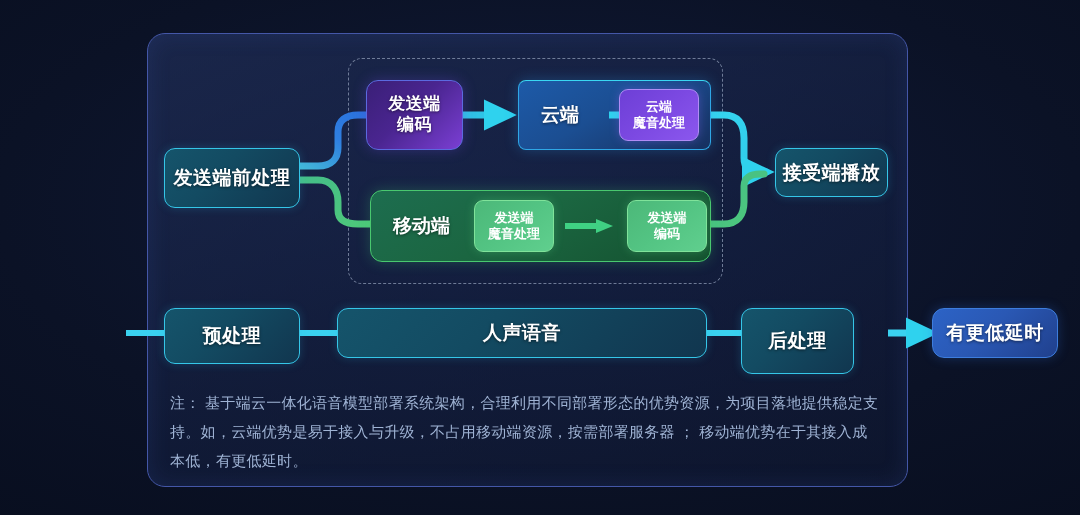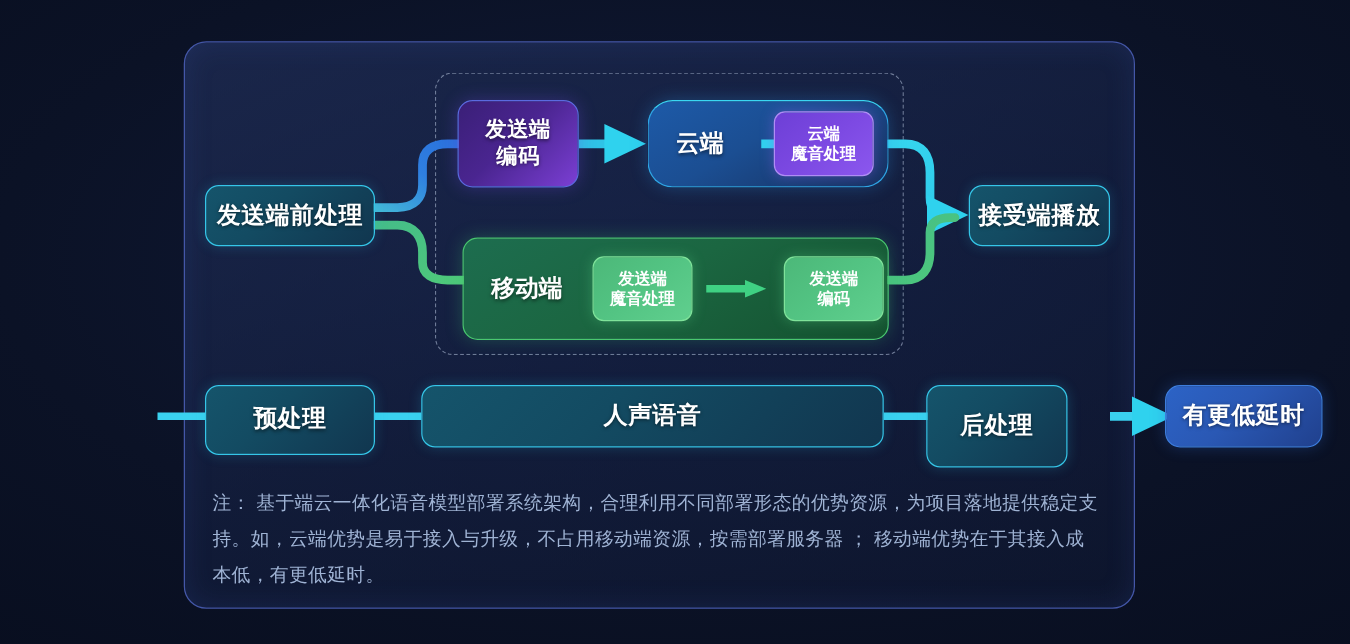--- a/index.html
+++ b/index.html
@@ -63,7 +63,7 @@
   
   .cloud-group{
     position:absolute;box-sizing:border-box;
-    border:1.8px solid #2fa7e6;border-top-color:#3ad7f2;border-radius:20px;
+    border:1.8px solid #2fa7e6;border-top-color:#3ad7f2;border-radius:8px;
     background:linear-gradient(150deg,#1d5aa8 0%,#1b4e92 45%,#17305f 100%);
     box-shadow:0 0 14px rgba(45,150,230,.3);
   }

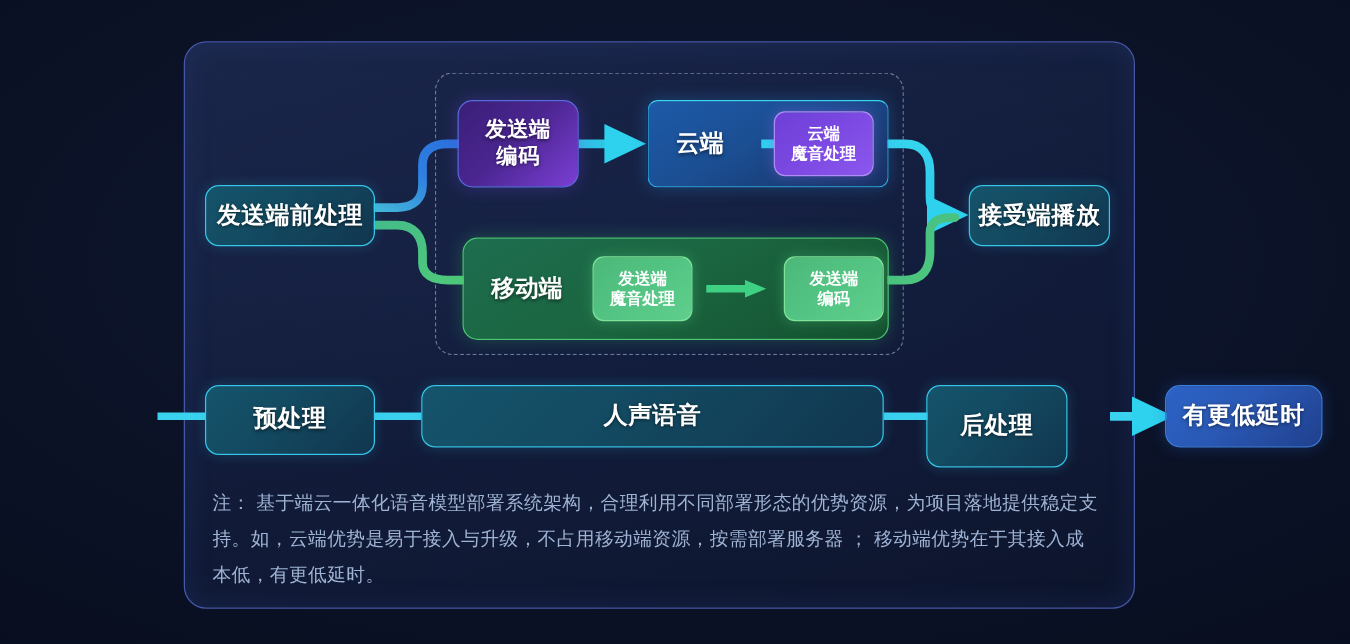--- a/index.html
+++ b/index.html
@@ -153,7 +153,7 @@
     <path d="M888,333 H930" stroke="#3ad1ef" stroke-width="7" fill="none" marker-end="url(#arrow-cyan)"></path>
   </svg>
 
-  <div class="node teal" style="left:164px;top:148px;width:136px;height:49px;">发送端前处理</div>
+  <div class="node teal" style="left:164px;top:148px;width:136px;height:60px;">发送端前处理</div>
 
   <div class="node purple" style="left:366px;top:80px;width:97px;height:70px;">发送端
 编码</div>

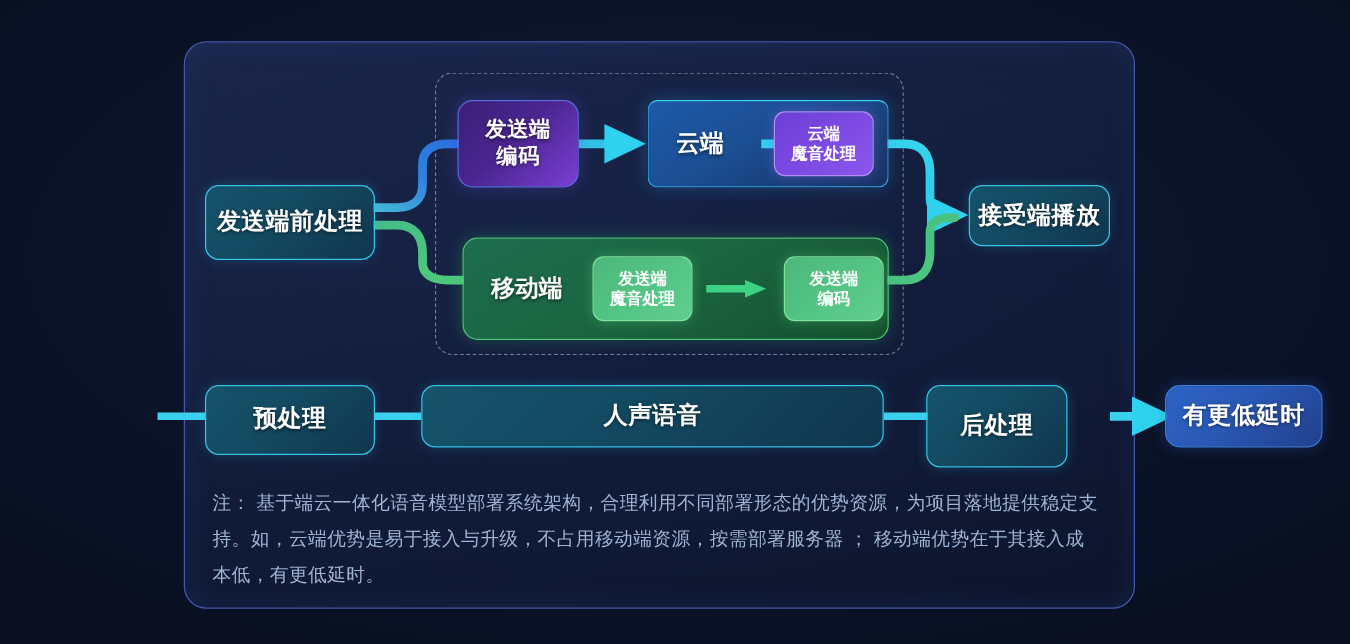--- a/index.html
+++ b/index.html
@@ -168,7 +168,7 @@
 魔音处理</div>
   </div>
 
-  <div class="mobile-group" style="left:370px;top:190px;width:341px;height:82px;padding-left:45px;">
+  <div class="mobile-group" style="left:370px;top:190px;width:341px;height:72px;padding-left:45px;">
     <span class="mobile-label">移动端</span>
     <div class="mobile-inner mi-1">发送端
 魔音处理</div>

